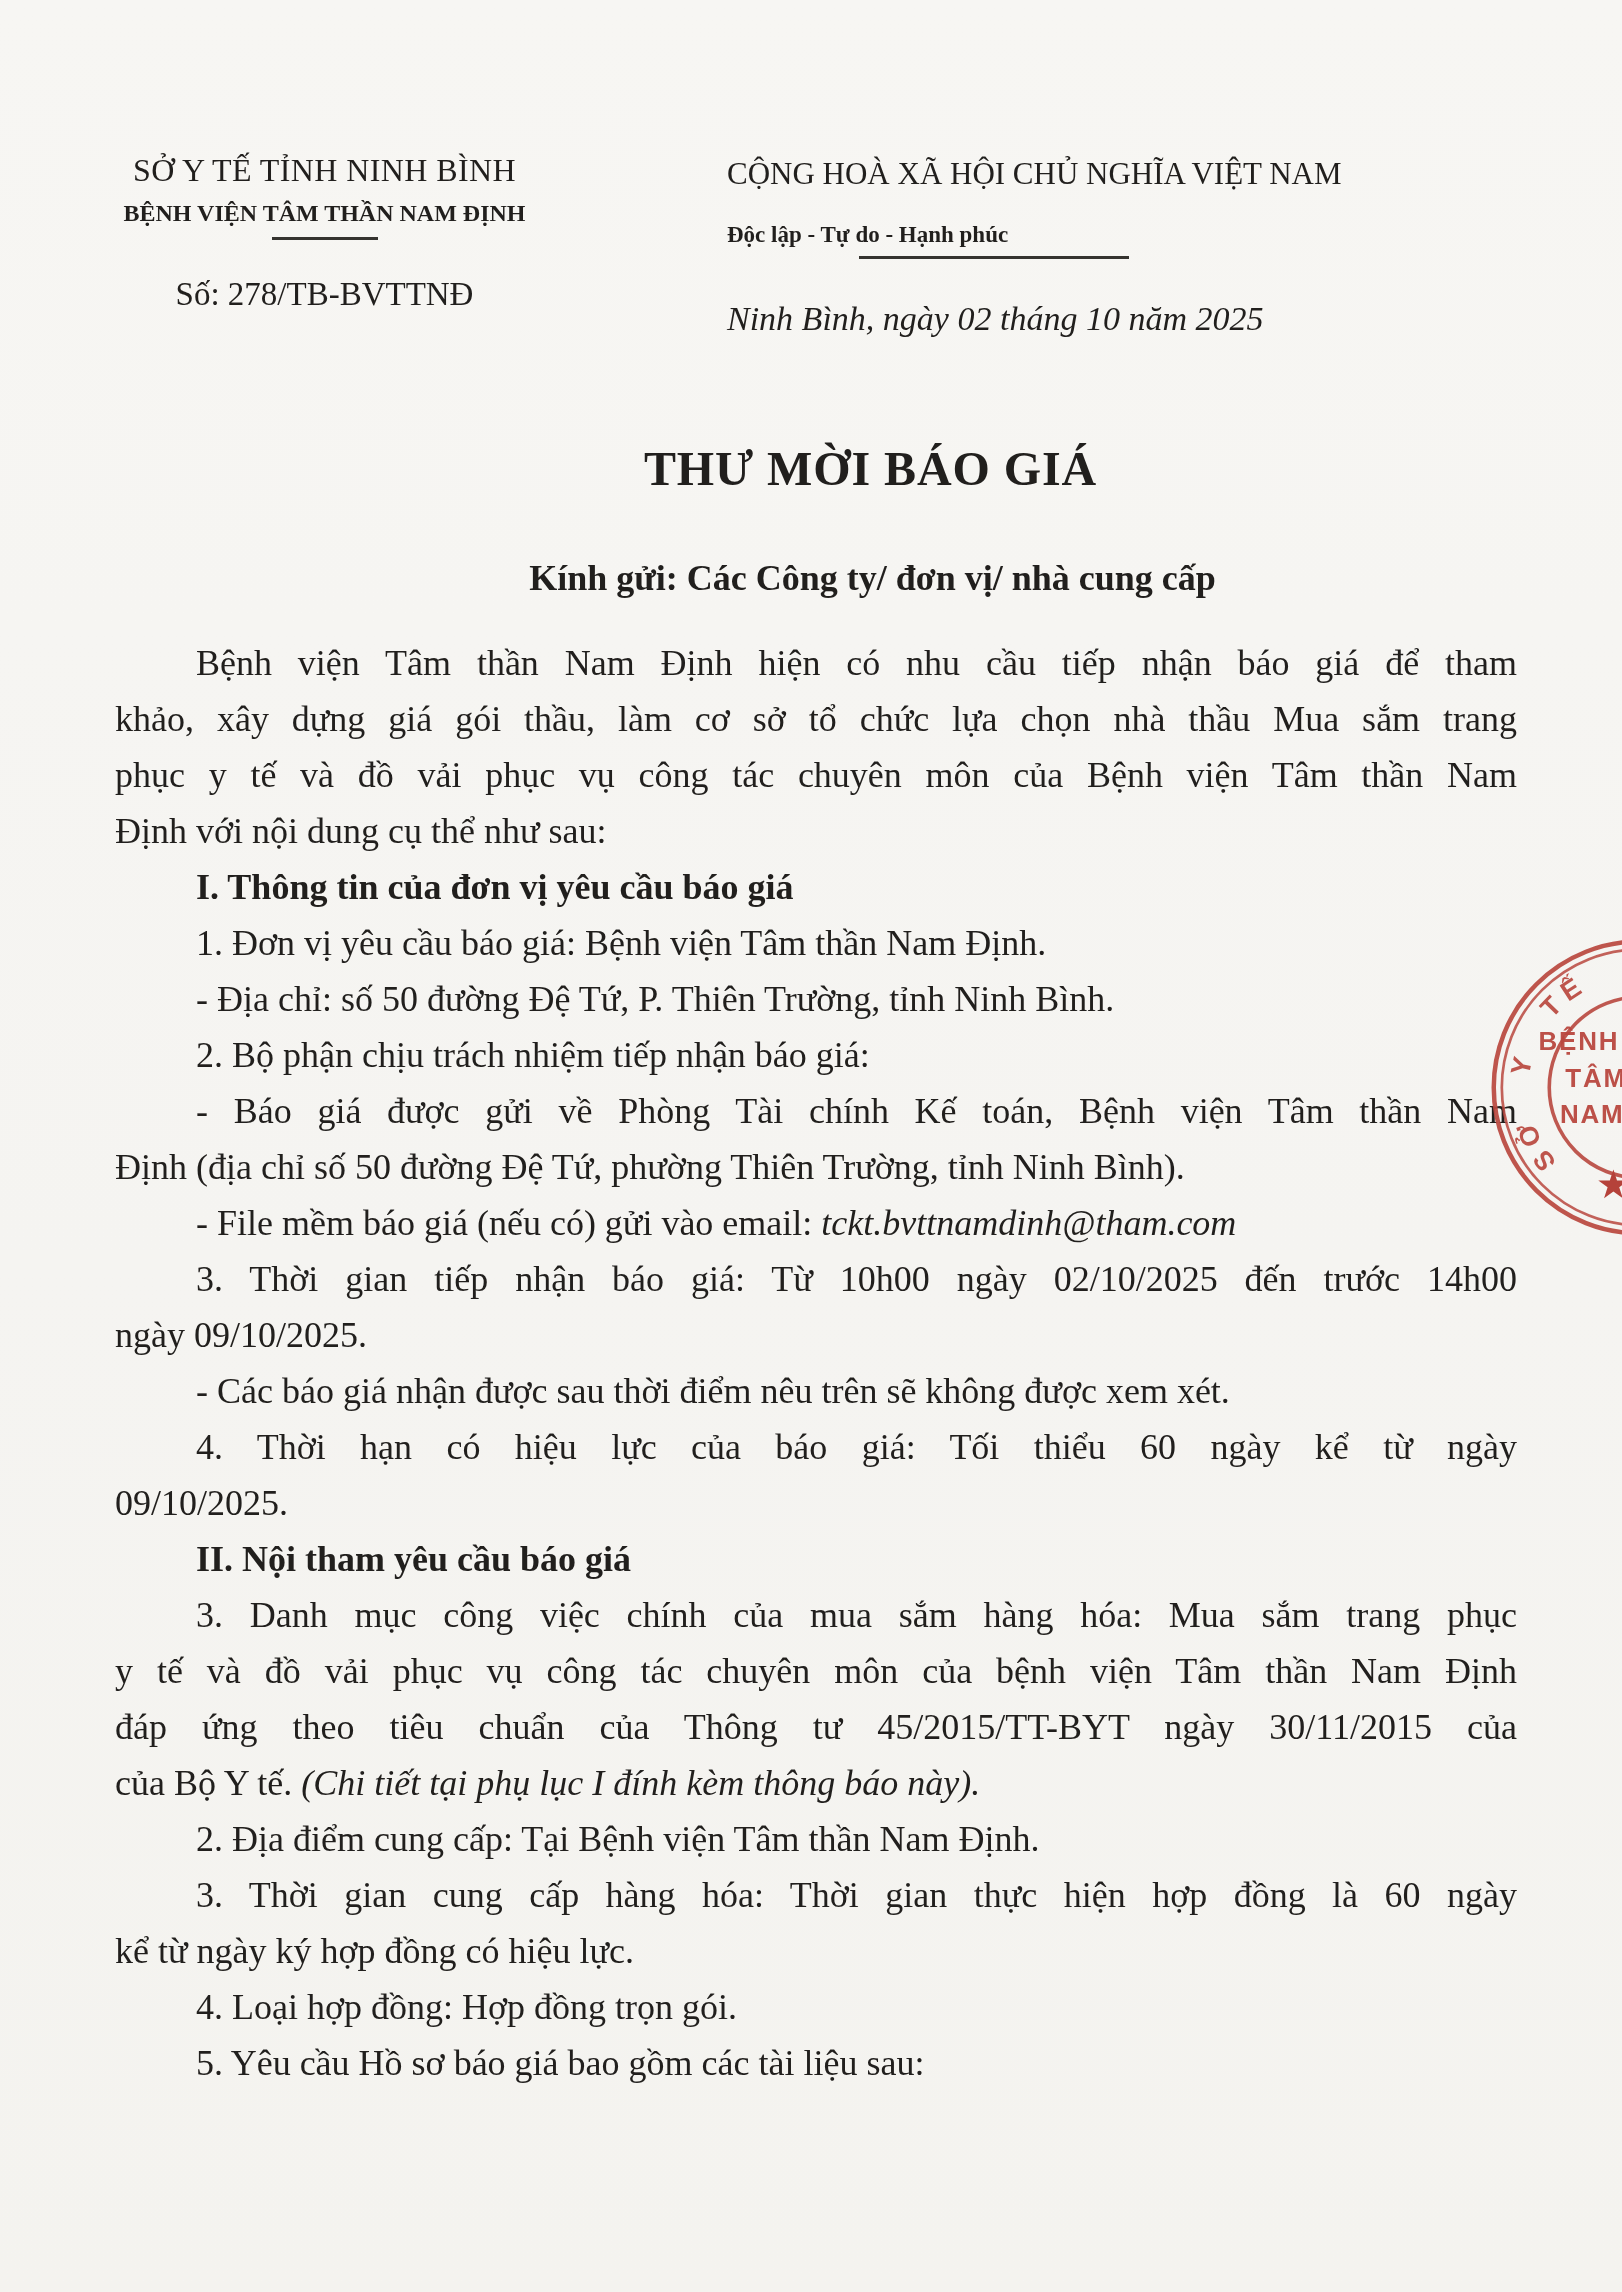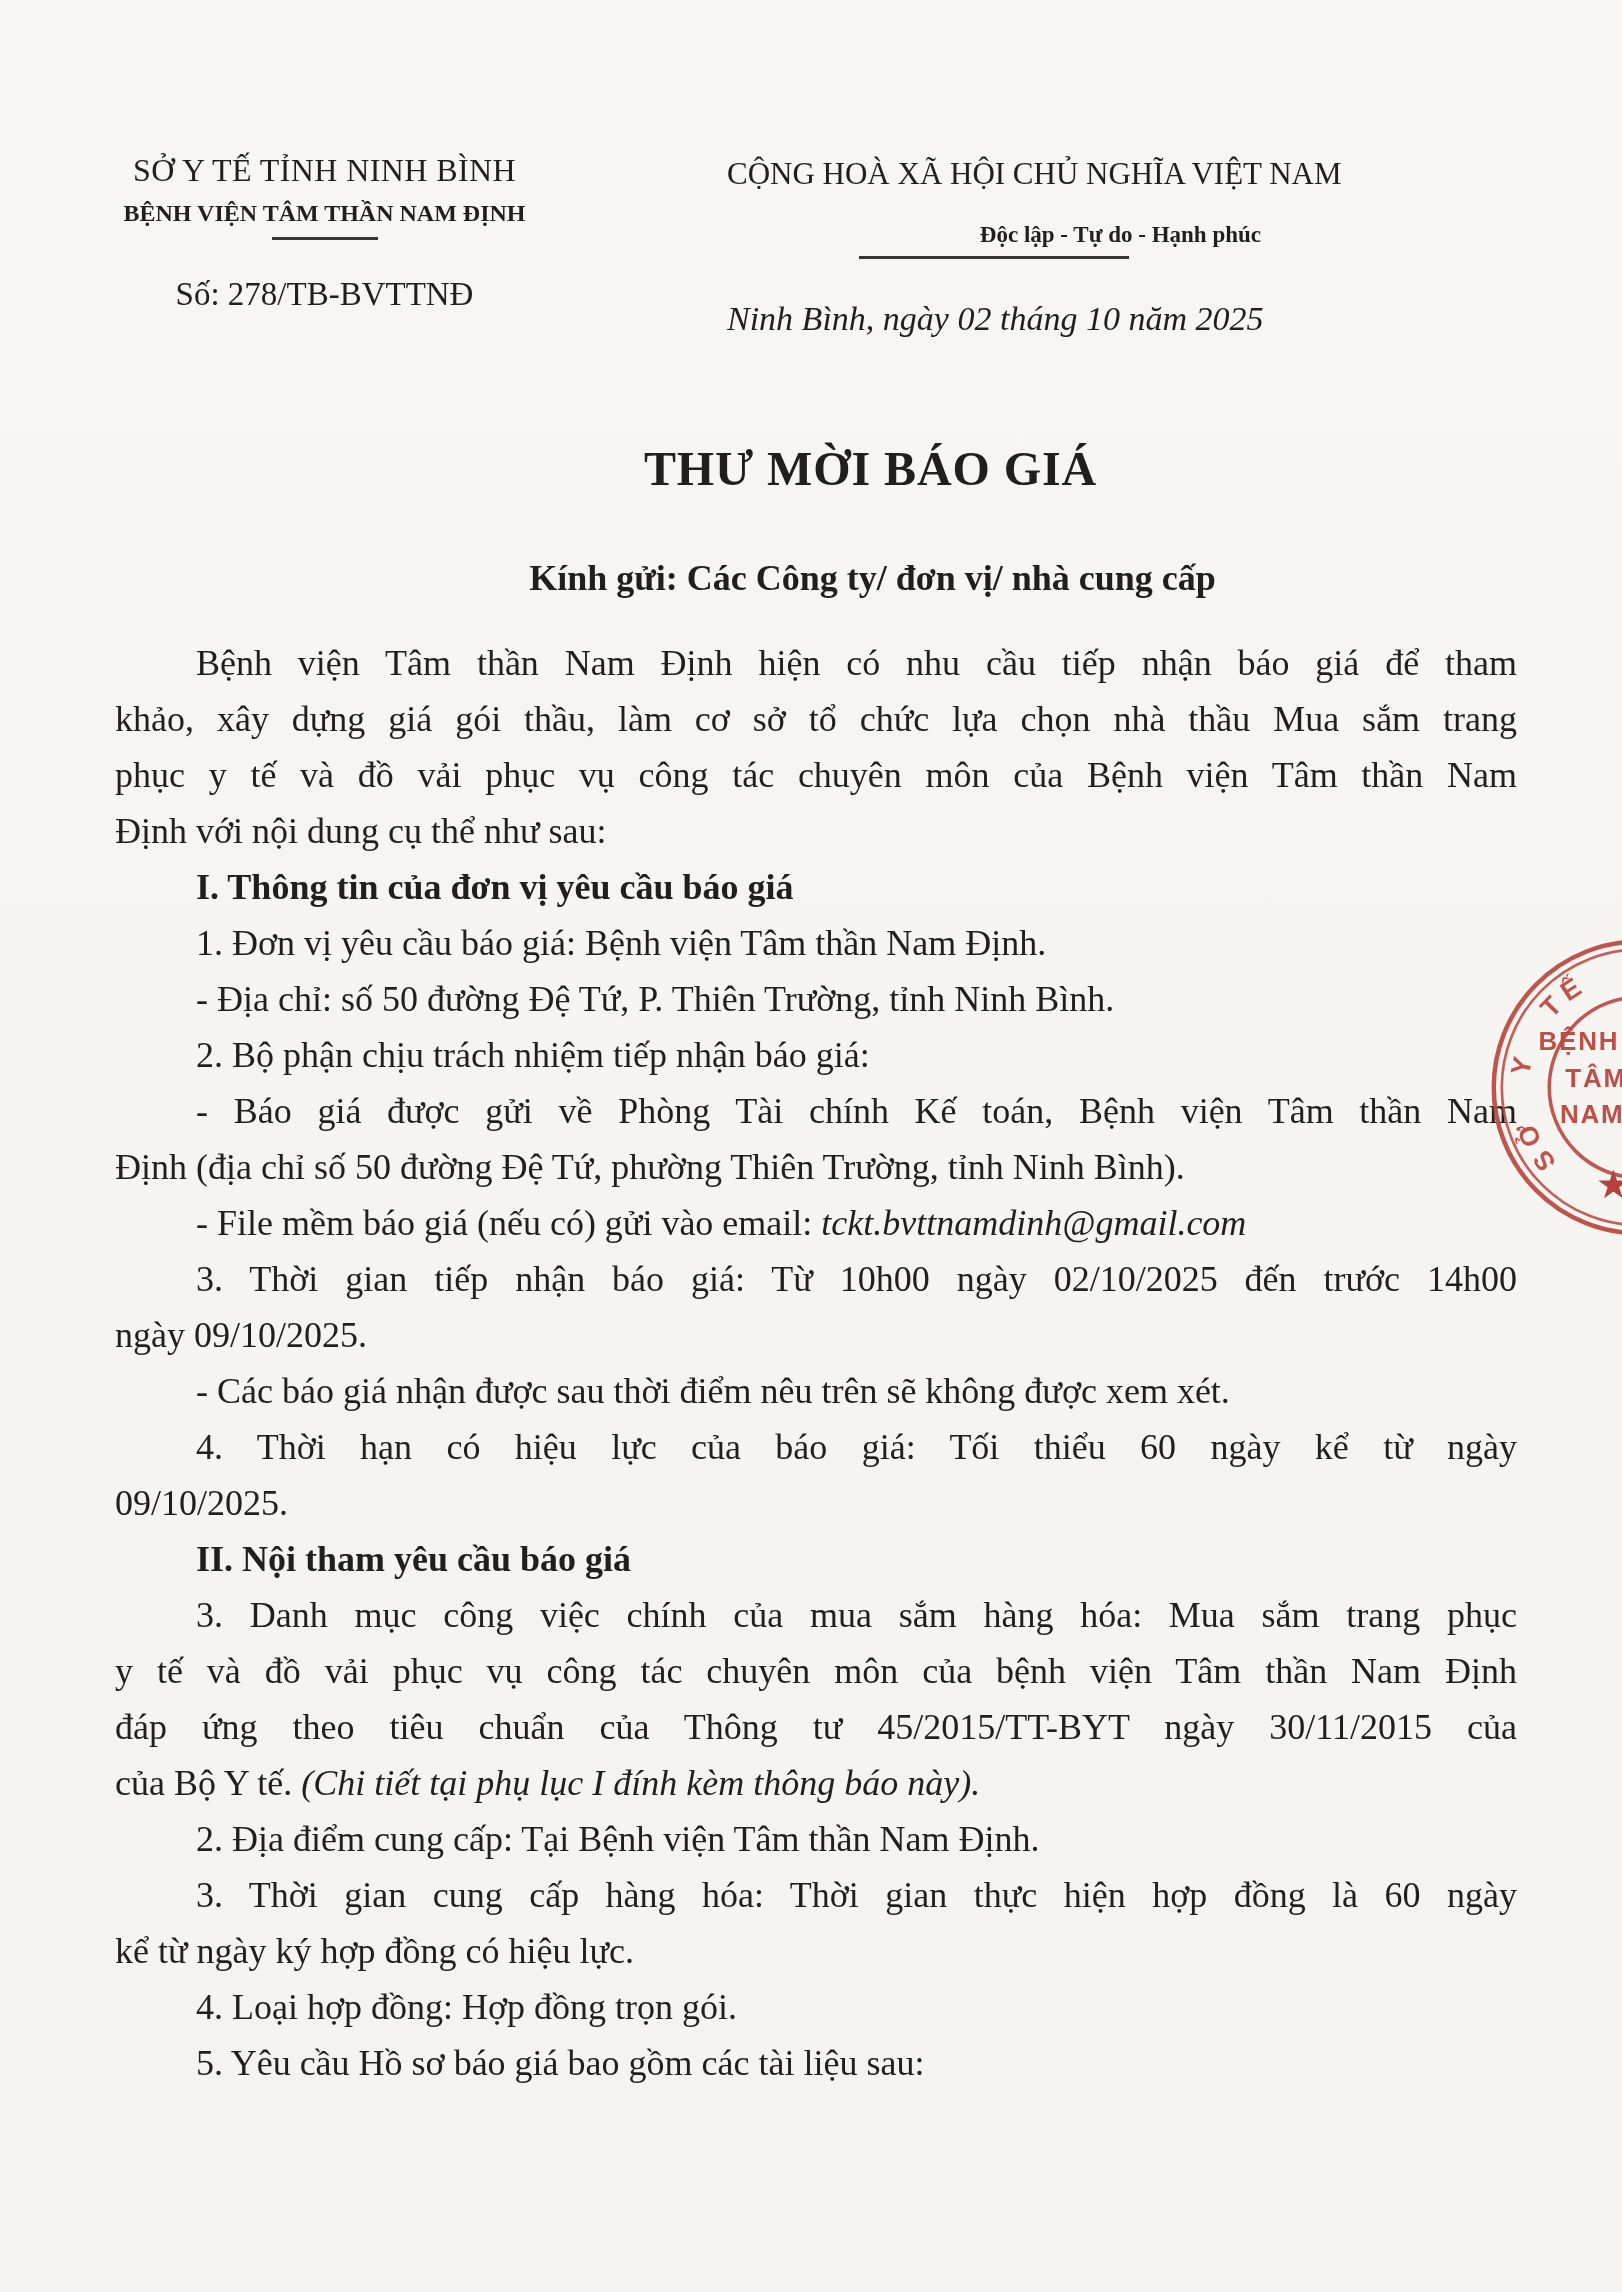--- a/index.html
+++ b/index.html
@@ -20,7 +20,7 @@
   .rule-left{width:106px;height:2.7px;background:#35332f;margin:10.7px auto 0;}
   .doc-number{font-size:33px;margin-top:36px;white-space:nowrap;}
 
-  .hdr-right{position:absolute;left:727px;top:156px;width:534px;text-align:right;}
+  .hdr-right{position:absolute;left:727px;top:156px;width:534px;text-align:left;}
   .nat-motto{font-size:31px;white-space:nowrap;}
   .nat-slogan{font-size:23px;font-weight:bold;margin-top:30px;white-space:nowrap;}
   .rule-right{width:270px;height:2.7px;background:#35332f;margin:8px auto 0;}

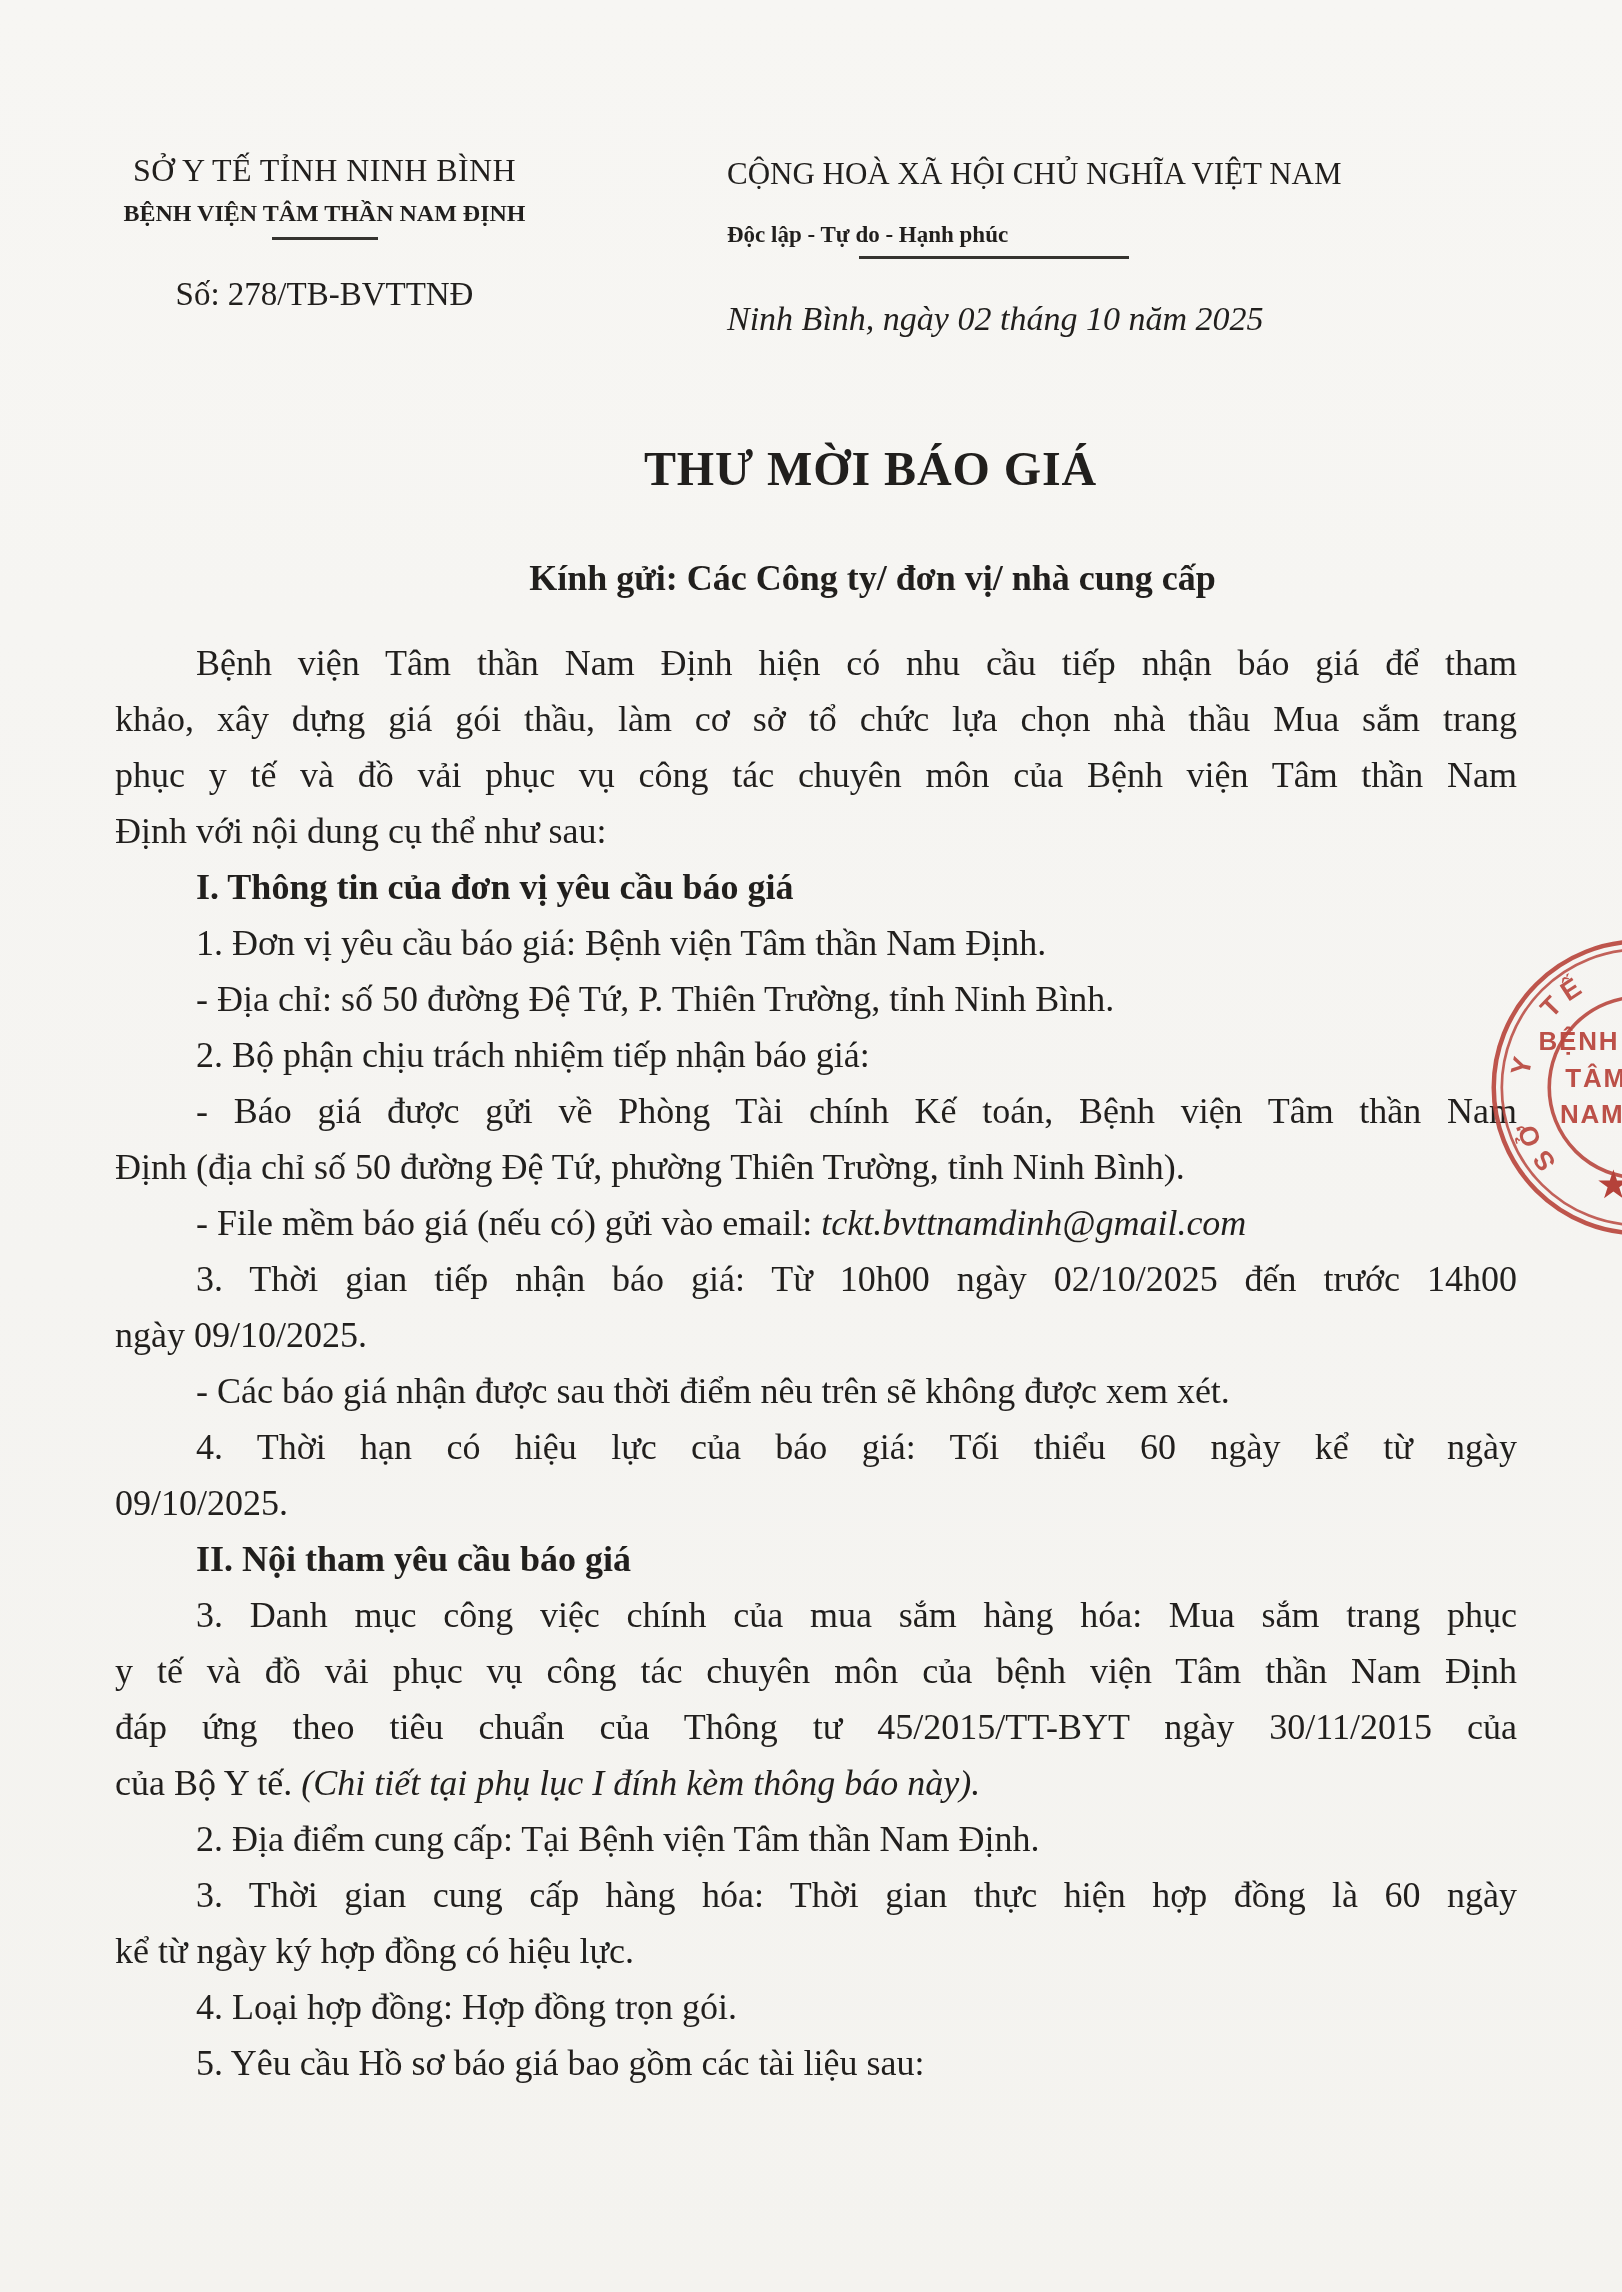--- a/index.html
+++ b/index.html
@@ -96,7 +96,7 @@
       <div class="bline ind"><span>2. Bộ phận chịu trách nhiệm tiếp nhận báo giá:</span></div>
       <div class="bline ind fill"><span>- Báo giá được gửi về Phòng Tài chính Kế toán, Bệnh viện Tâm thần Nam</span></div>
       <div class="bline"><span>Định (địa chỉ số 50 đường Đệ Tứ, phường Thiên Trường, tỉnh Ninh Bình).</span></div>
-      <div class="bline ind"><span>- File mềm báo giá (nếu có) gửi vào email: </span><span class="it">tckt.bvttnamdinh@gmail.com</span></div>
+      <div class="bline ind"><span>- File mềm báo giá (nếu có) gửi vào email: </span><span class="it">tckt.bvttnamdinh@tham.com</span></div>
       <div class="bline ind fill"><span>3. Thời gian tiếp nhận báo giá: Từ 10h00 ngày 02/10/2025 đến trước 14h00</span></div>
       <div class="bline"><span>ngày 09/10/2025.</span></div>
       <div class="bline ind"><span>- Các báo giá nhận được sau thời điểm nêu trên sẽ không được xem xét.</span></div>

